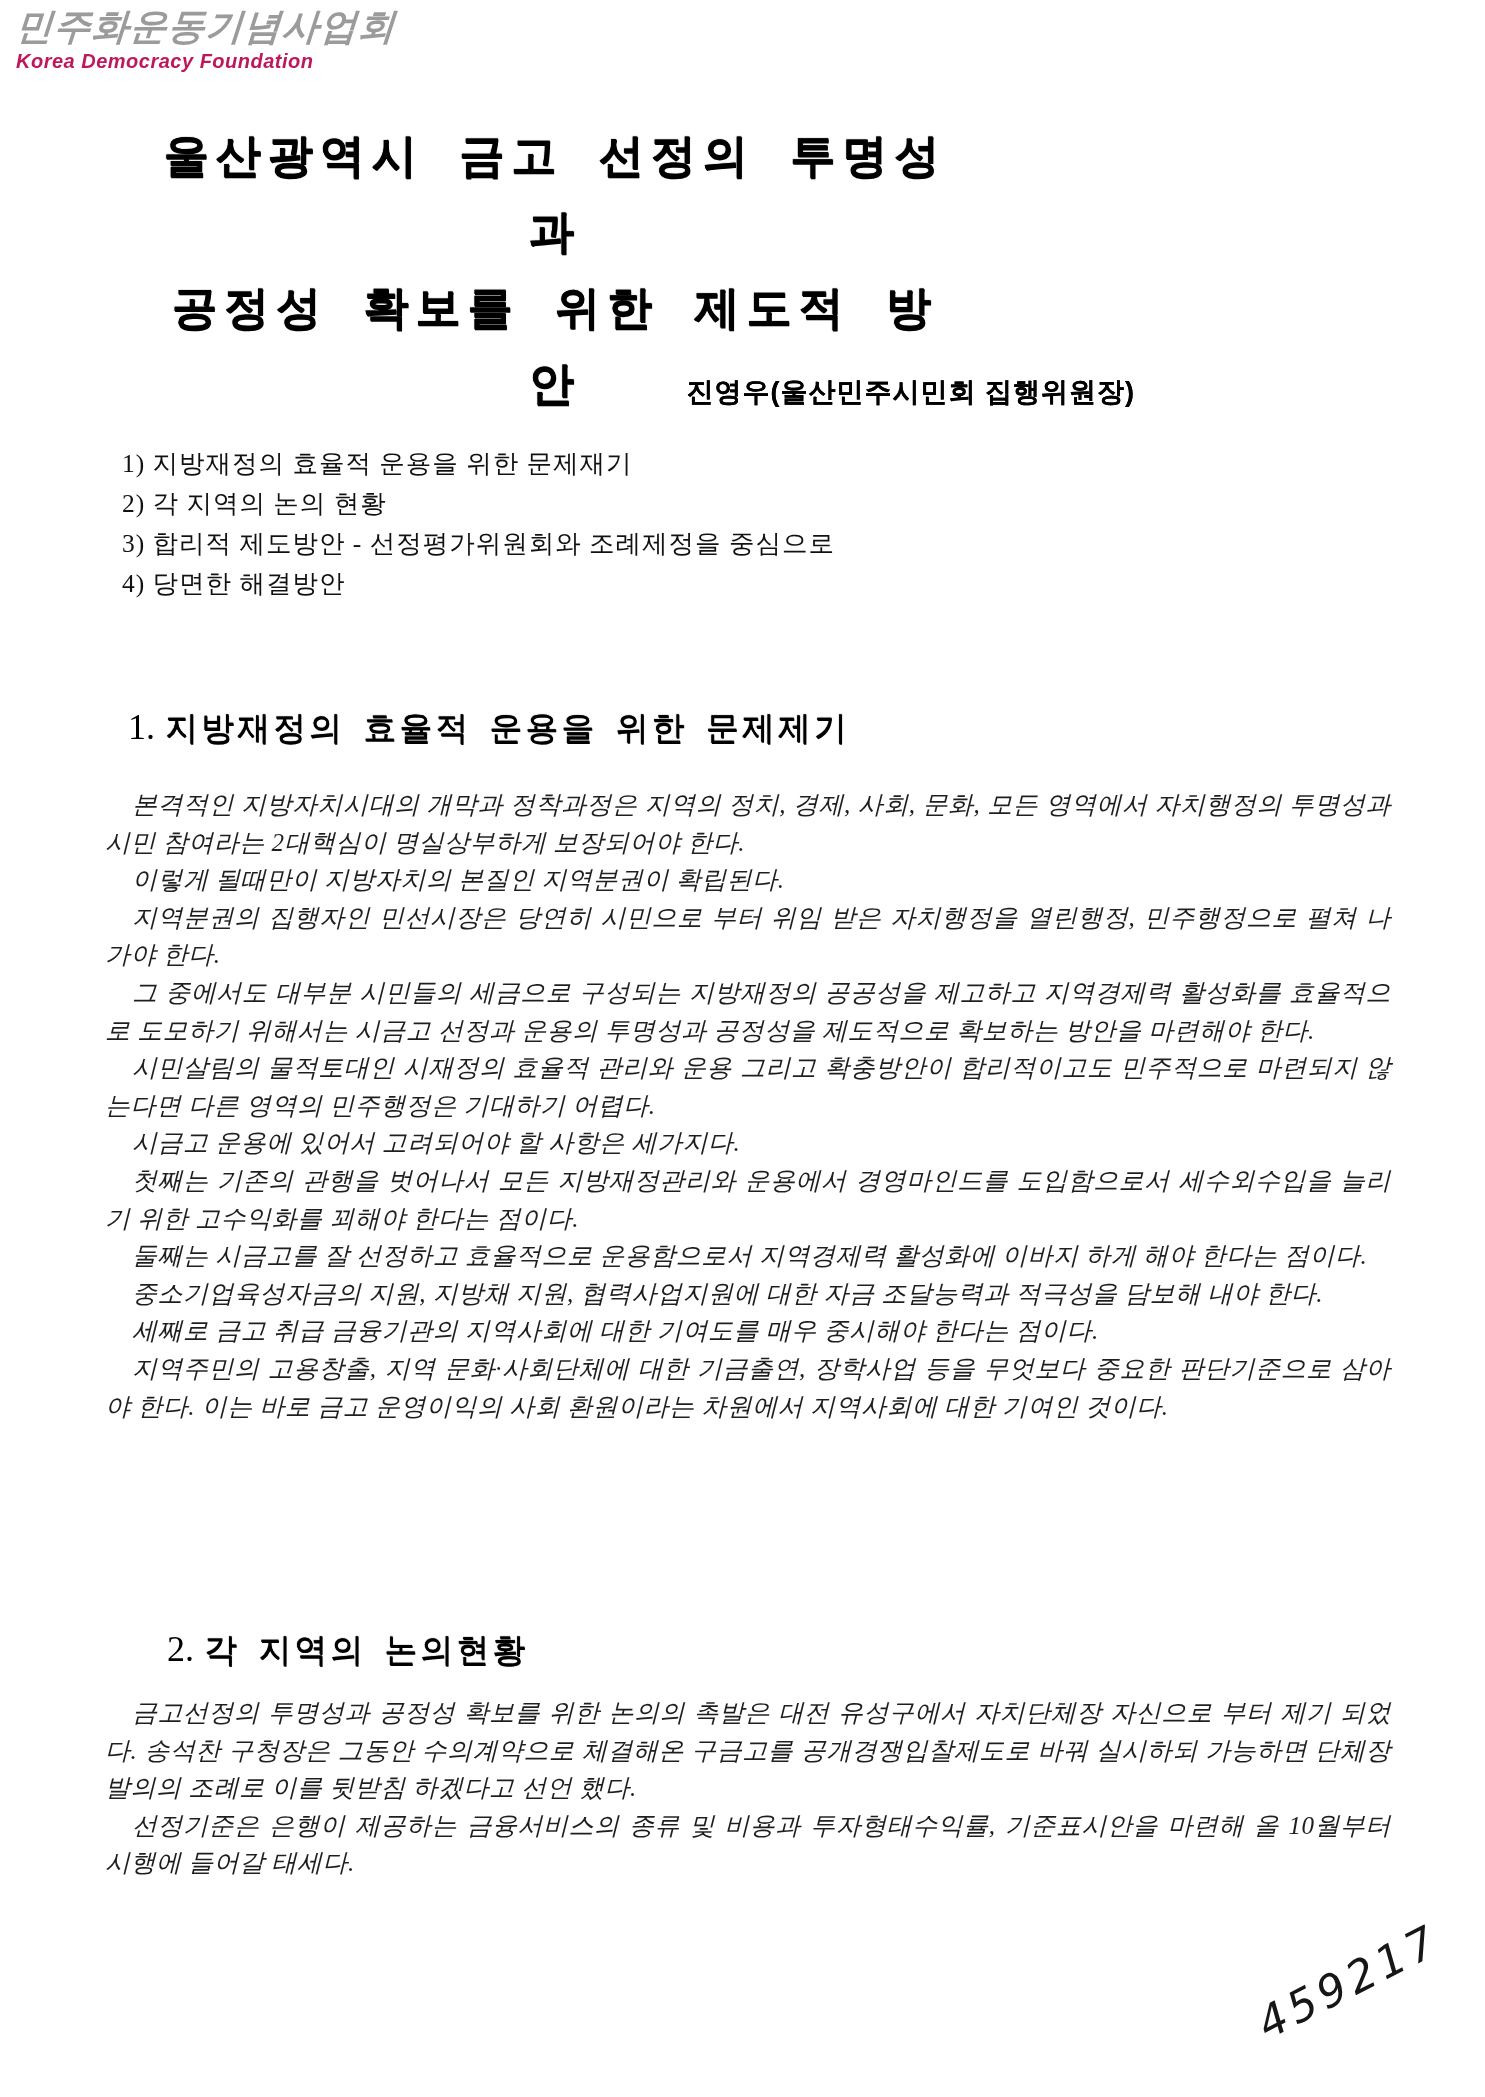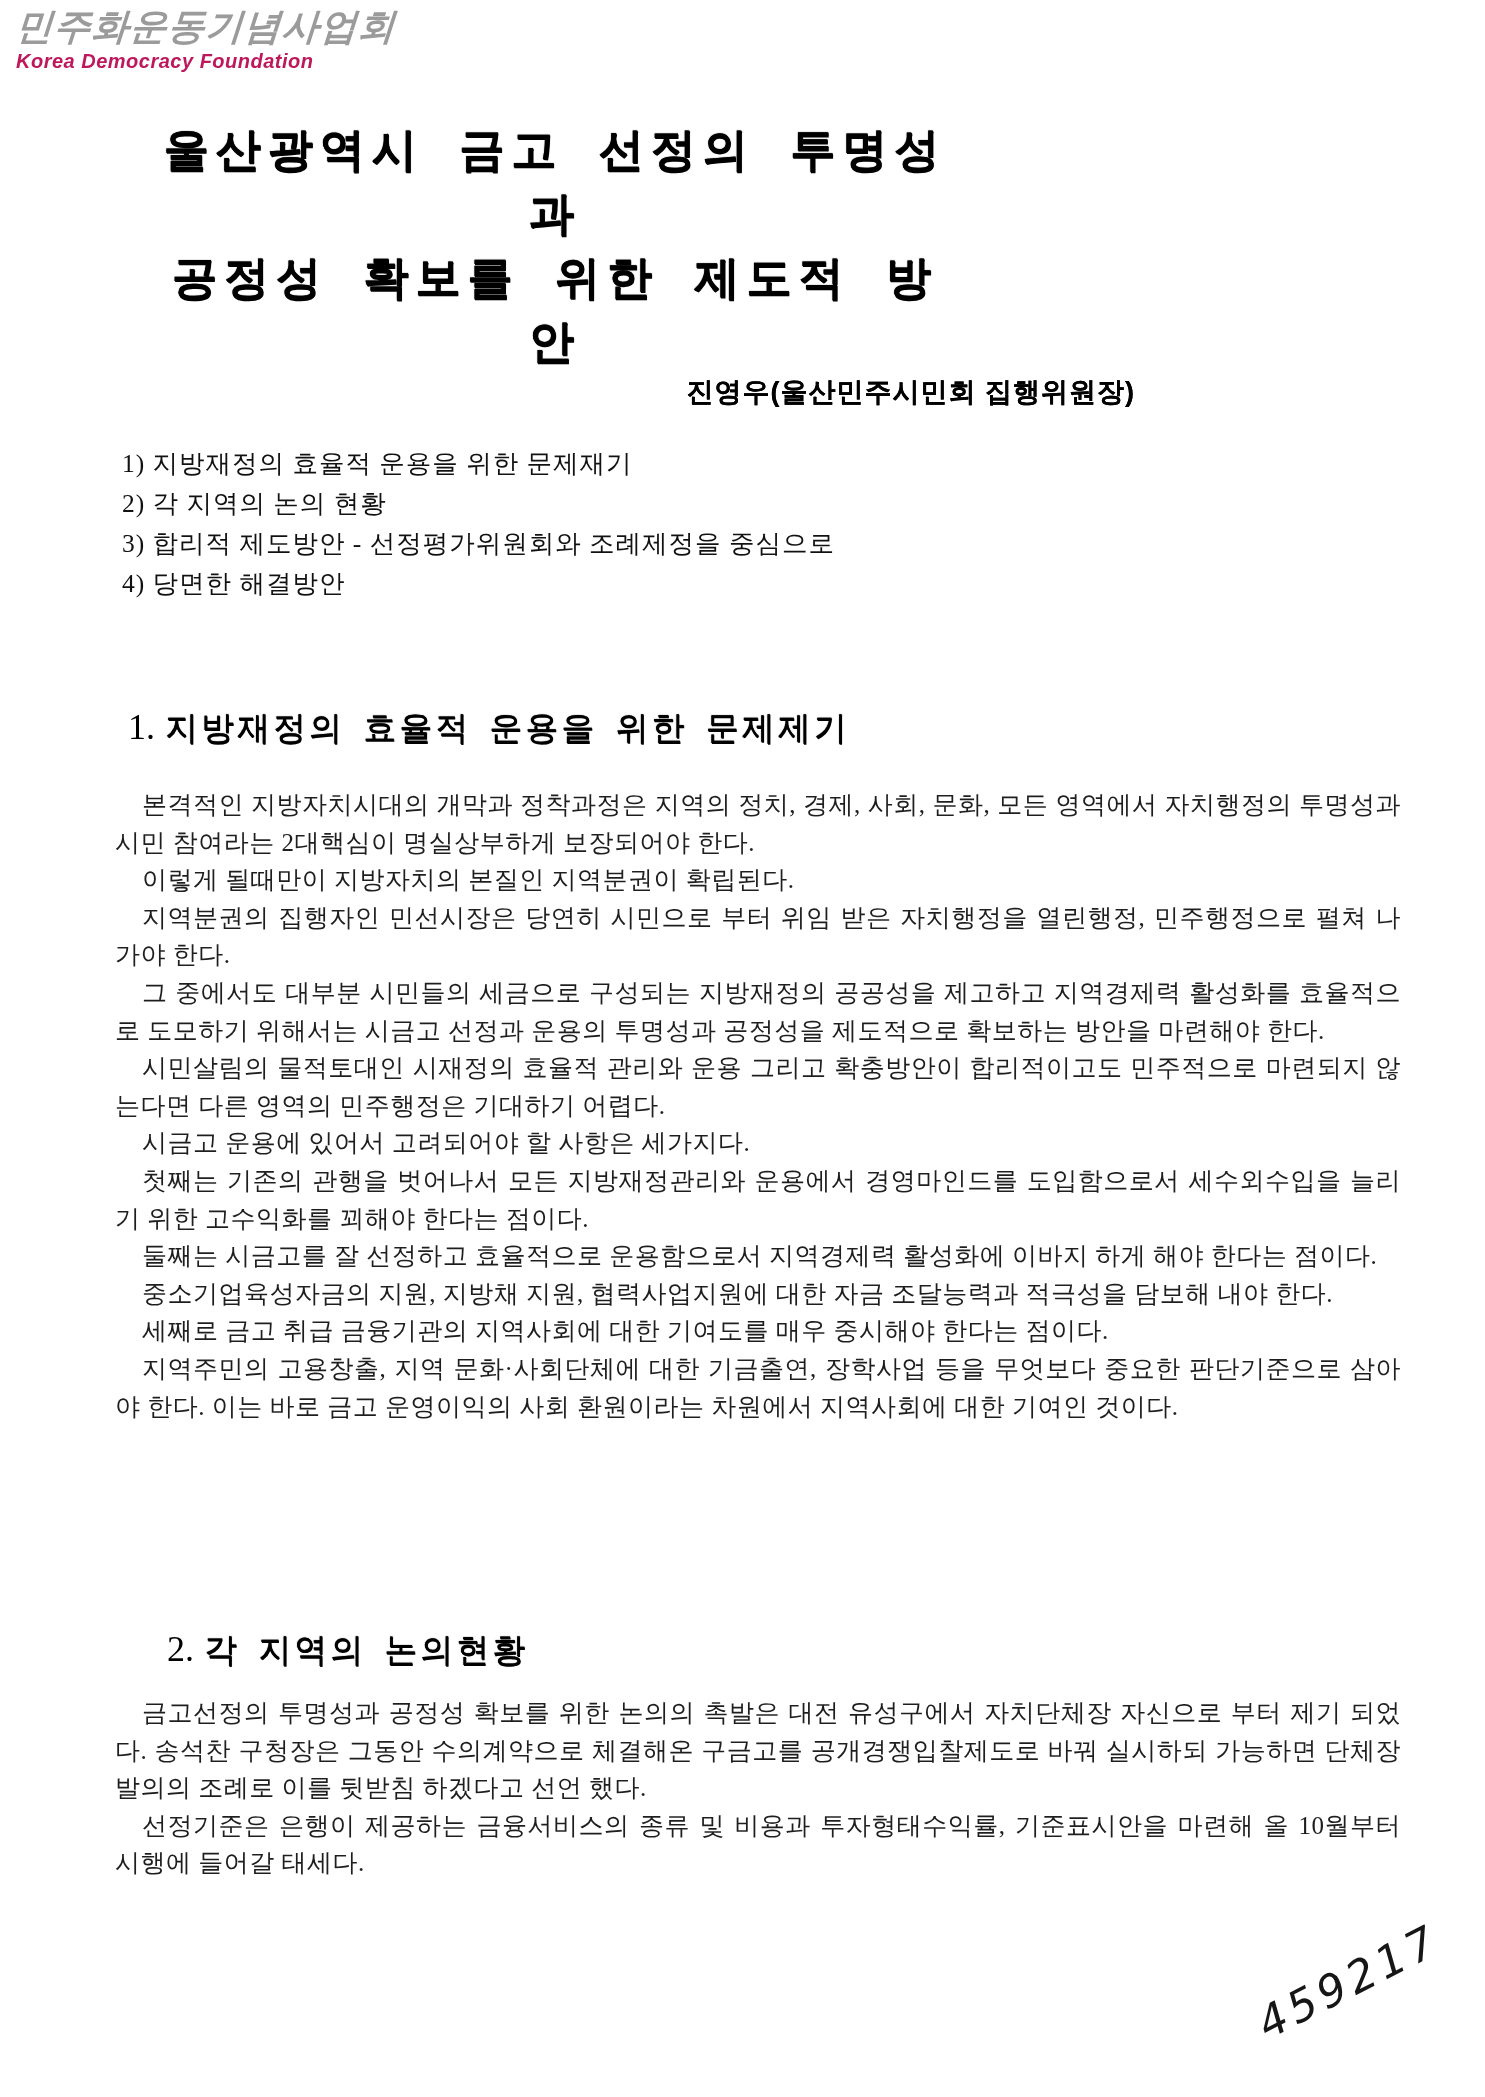--- a/index.html
+++ b/index.html
@@ -55,7 +55,7 @@
     font-family: "Liberation Sans", sans-serif;
     font-weight: 900;
     font-size: 45px;
-    line-height: 64px;
+    line-height: 76px;
     color: #000;
     letter-spacing: 7px;
     word-spacing: 16px;

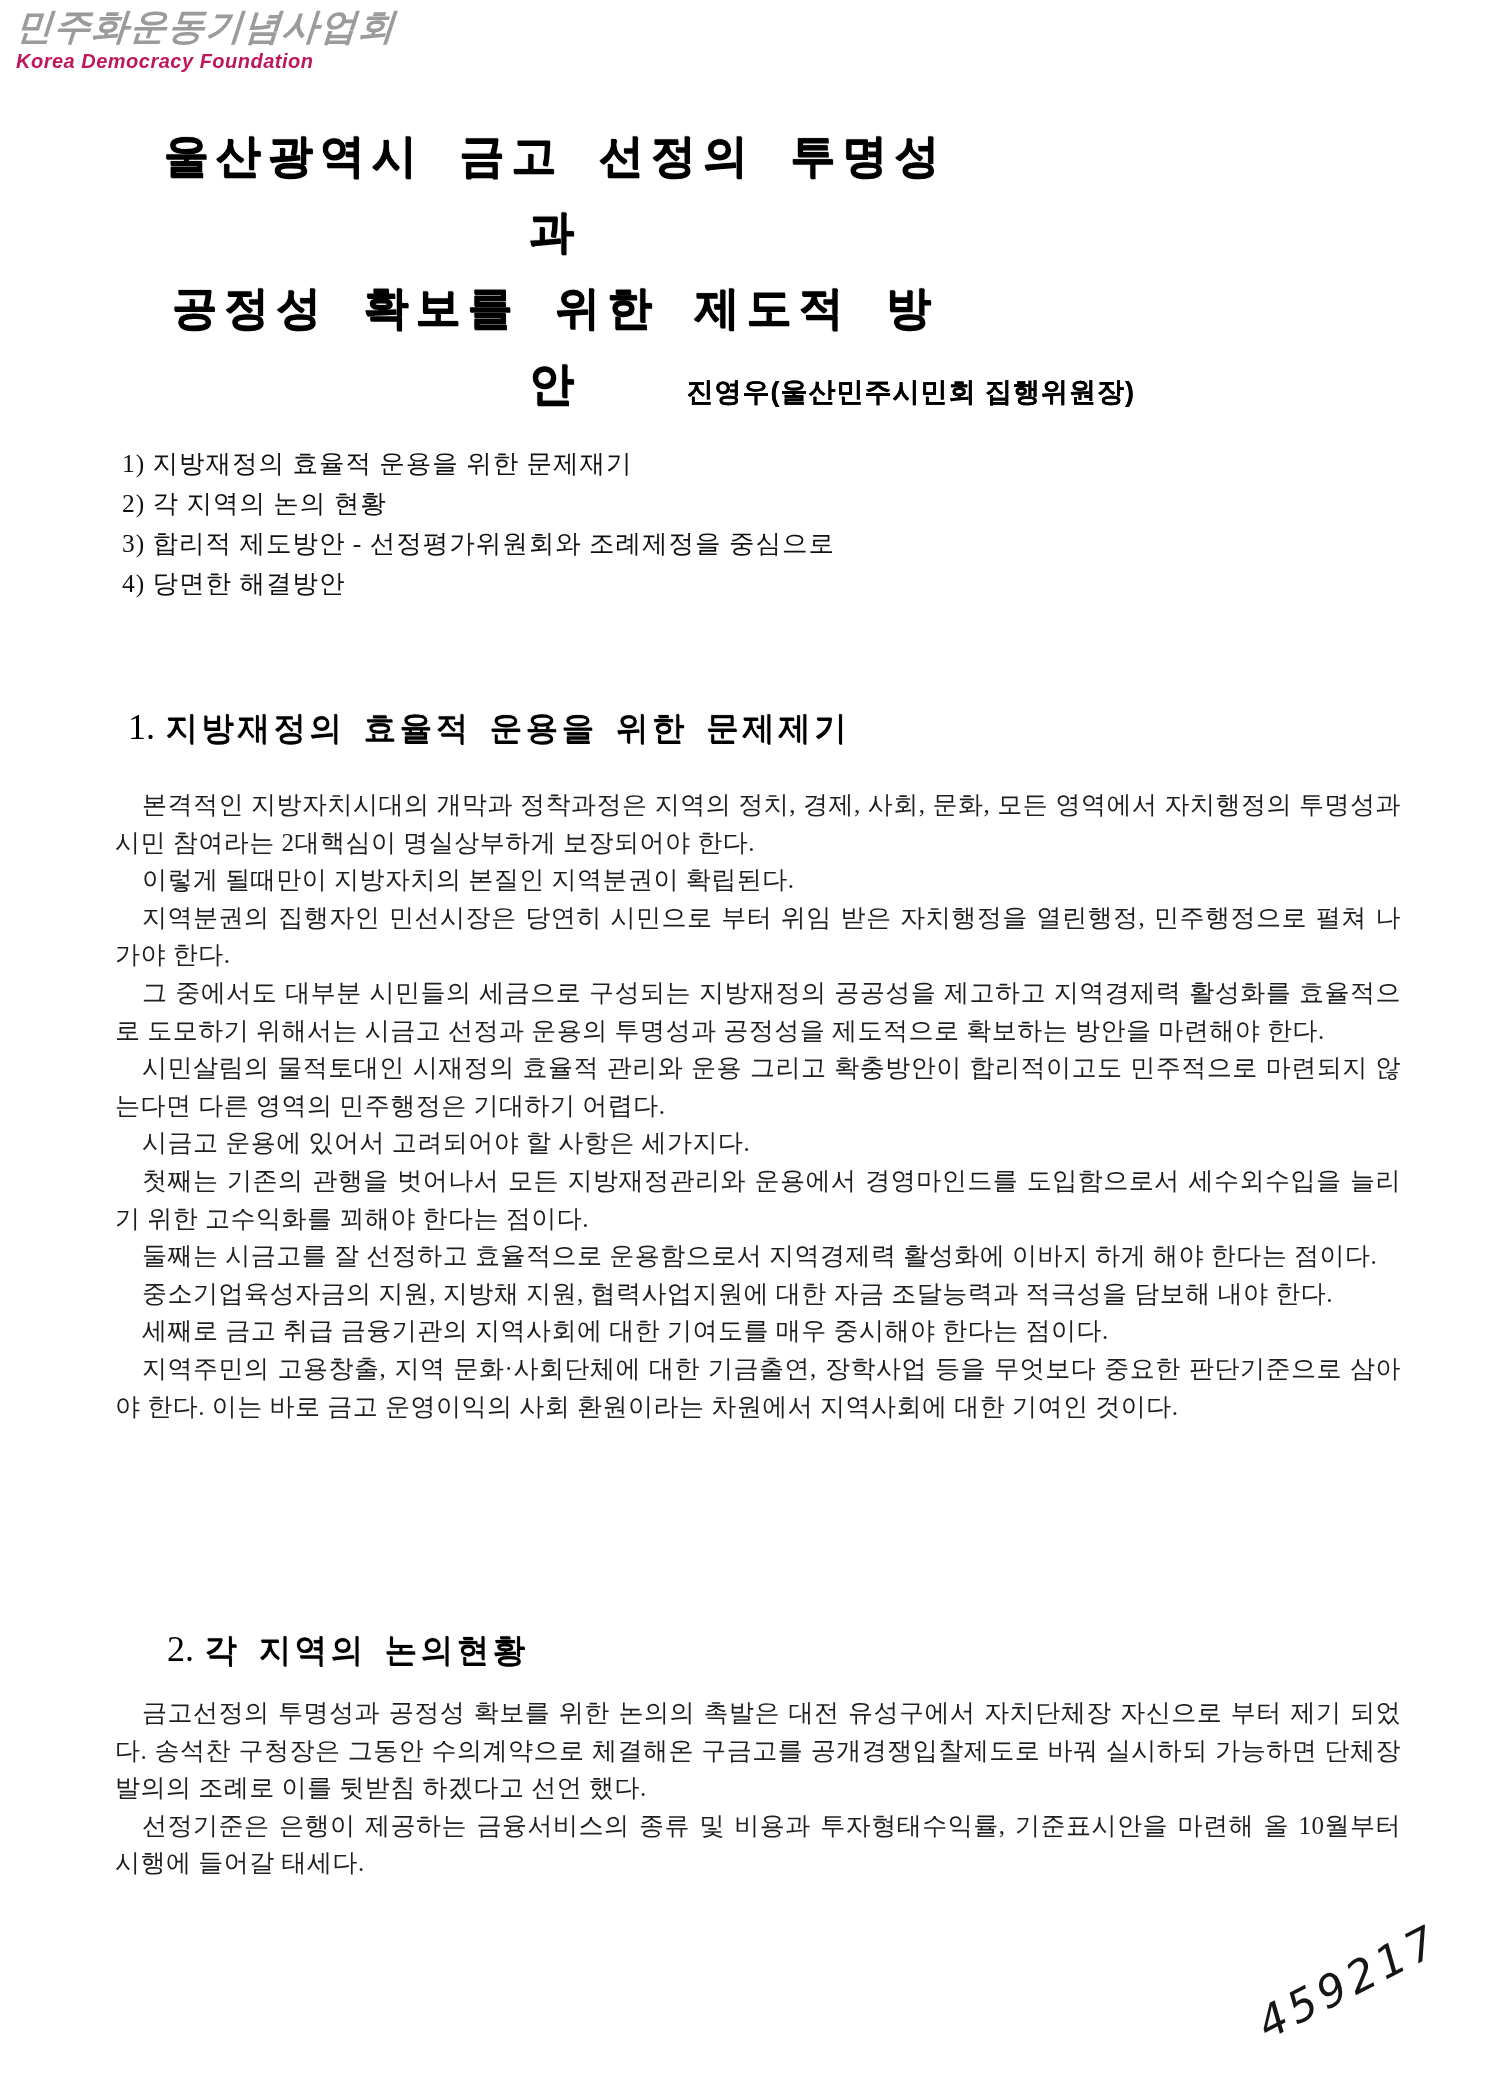--- a/index.html
+++ b/index.html
@@ -114,13 +114,14 @@
   
   .body-block {
     position: absolute;
-    left: 115px;
+    left: 105px;
     width: 1286px;
     font-size: 25px;
     line-height: 37.6px;
     text-align: justify;
     color: #1e1e1e;
     letter-spacing: 0.5px;
+    font-style: italic;
   }
   #sec1-body { top: 786px; }
   #sec2-body { top: 1694px; }

